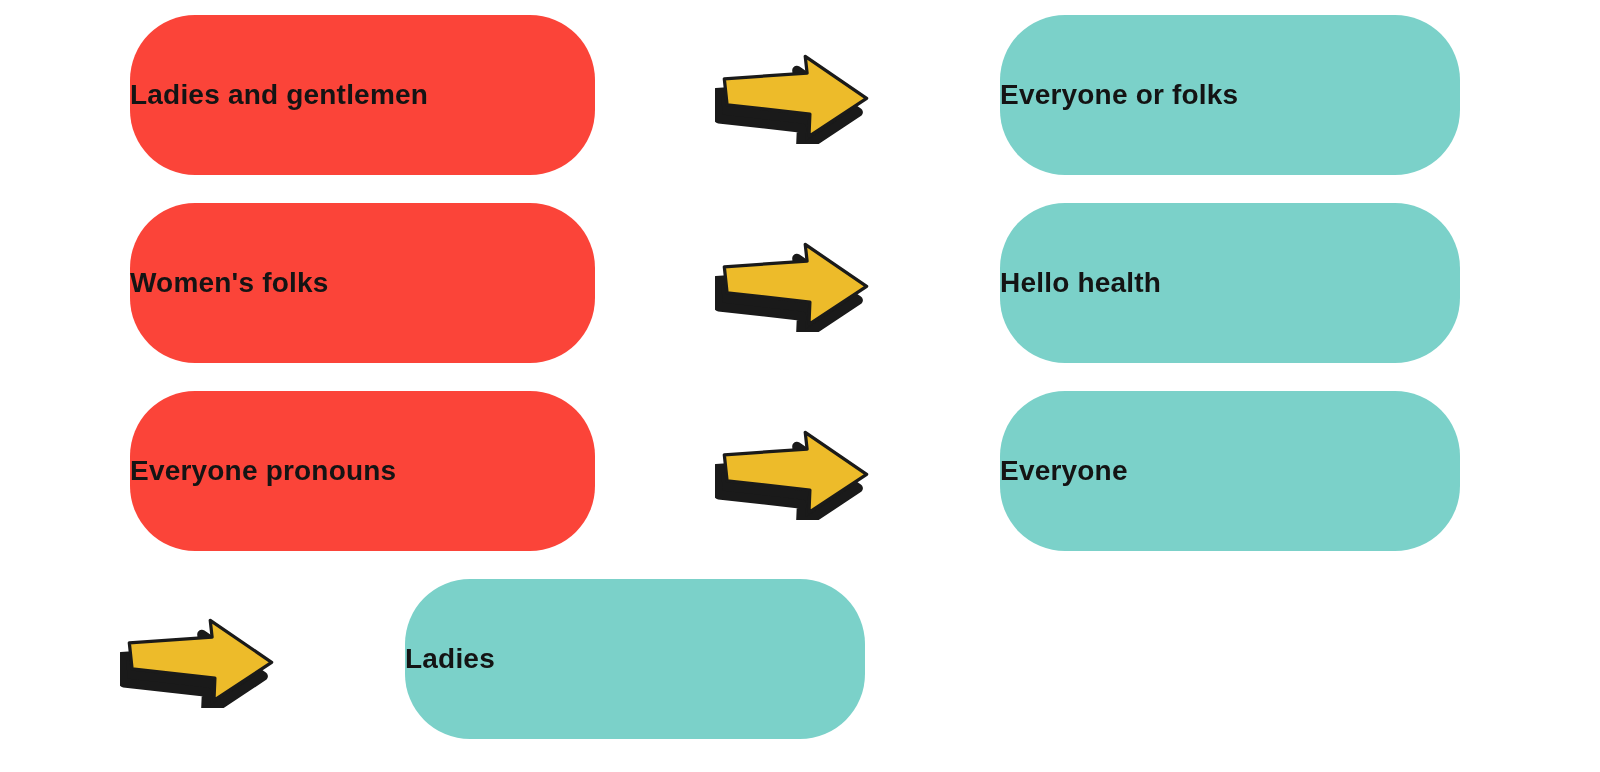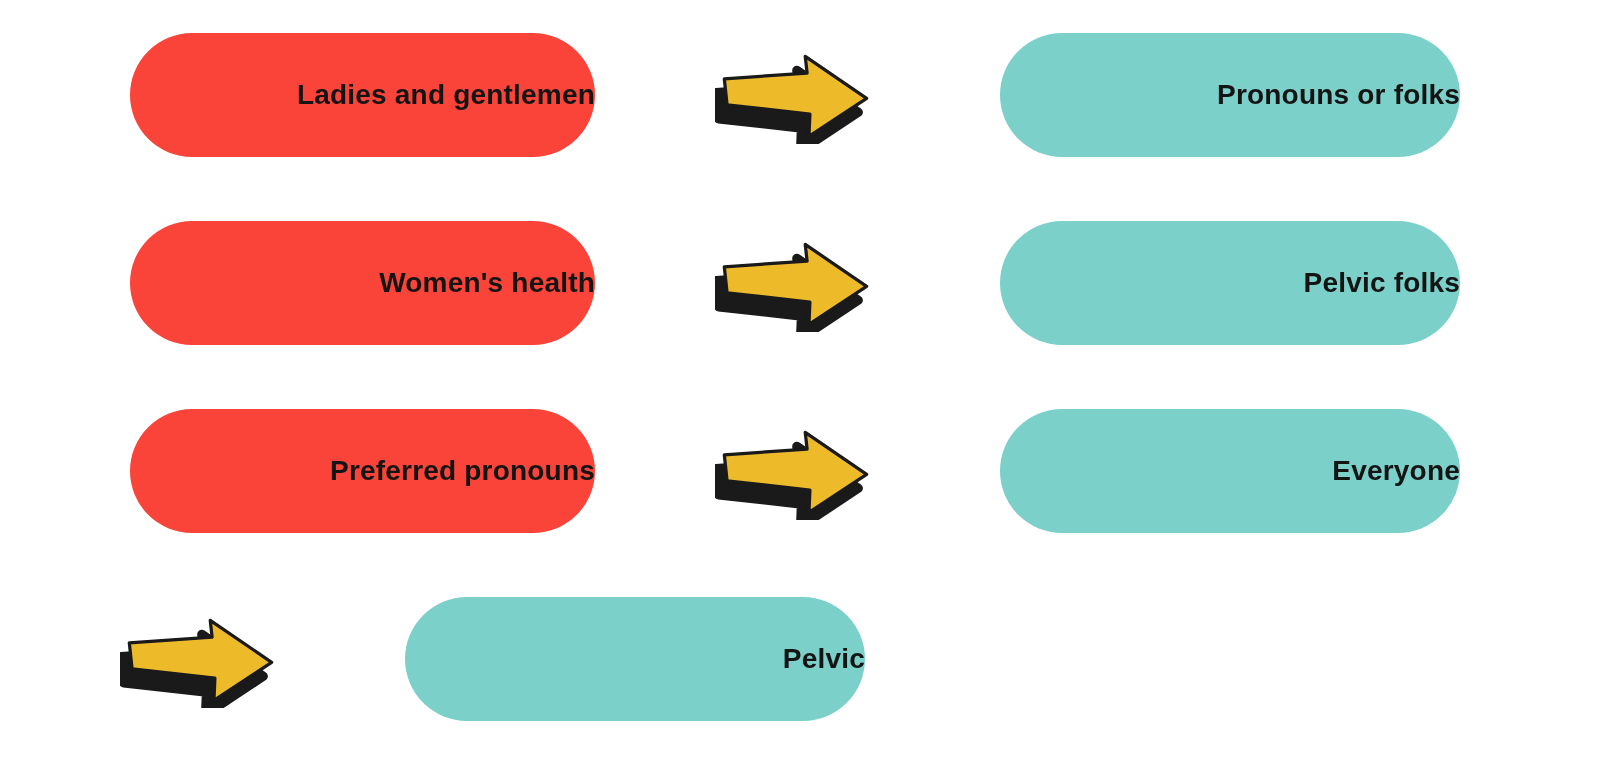--- a/index.html
+++ b/index.html
@@ -33,11 +33,11 @@
     flex: 0 0 130px;
   }
   .pill {
-    height: 124px;
+    height: 160px;
     border-radius: 65px;
     display: flex;
     align-items: center;
-    justify-content: flex-end;
+    justify-content: flex-start;
     text-align: center;
   }
   .pill span {

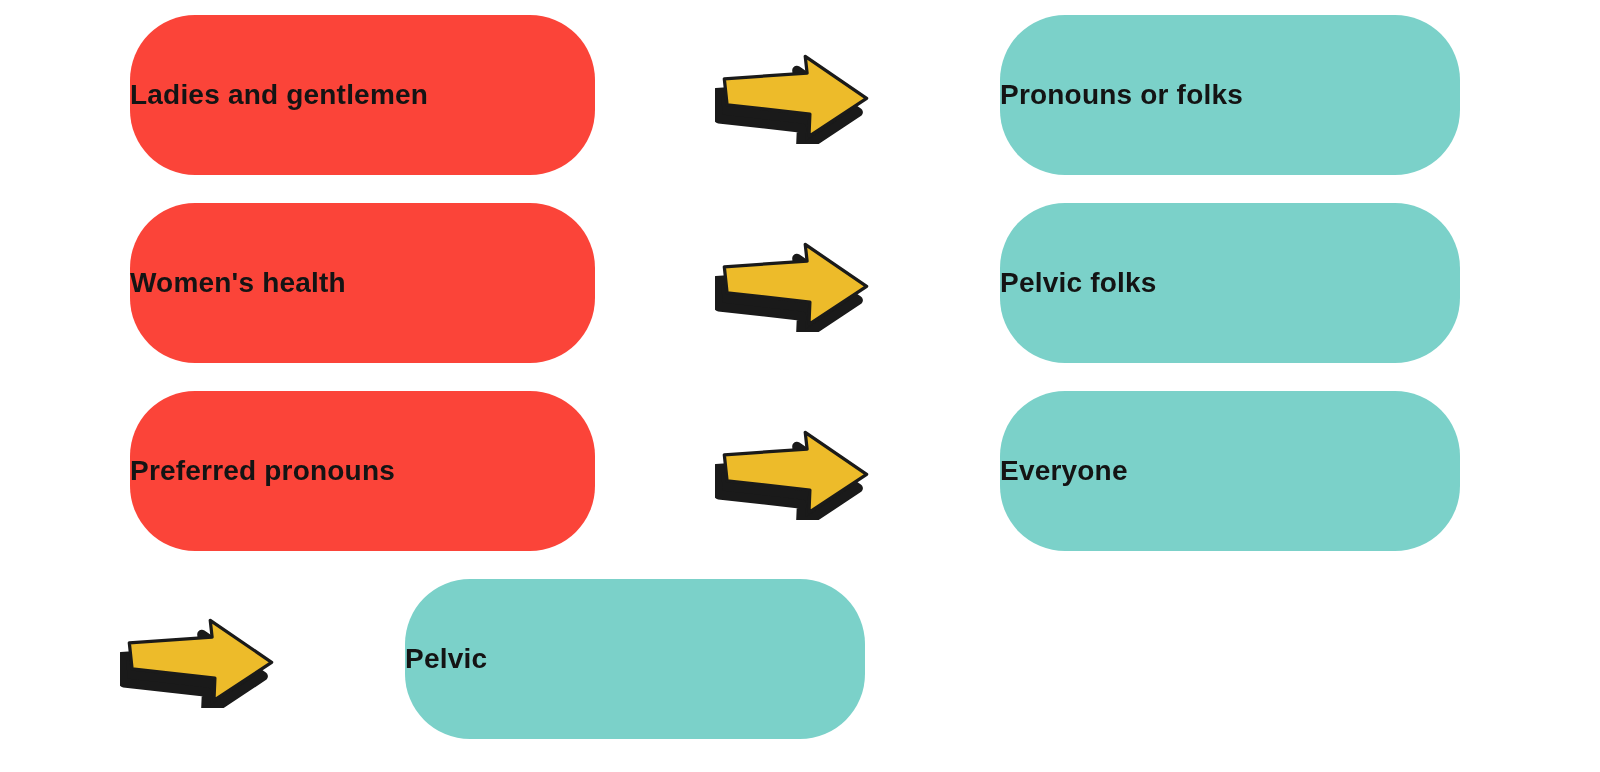--- a/index.html
+++ b/index.html
@@ -94,7 +94,7 @@
       </svg>
     </div>
     <div class="pill new">
-      <span>Pronouns or folks</span>
+      <span>Everyone or folks</span>
     </div>
   </div>
 

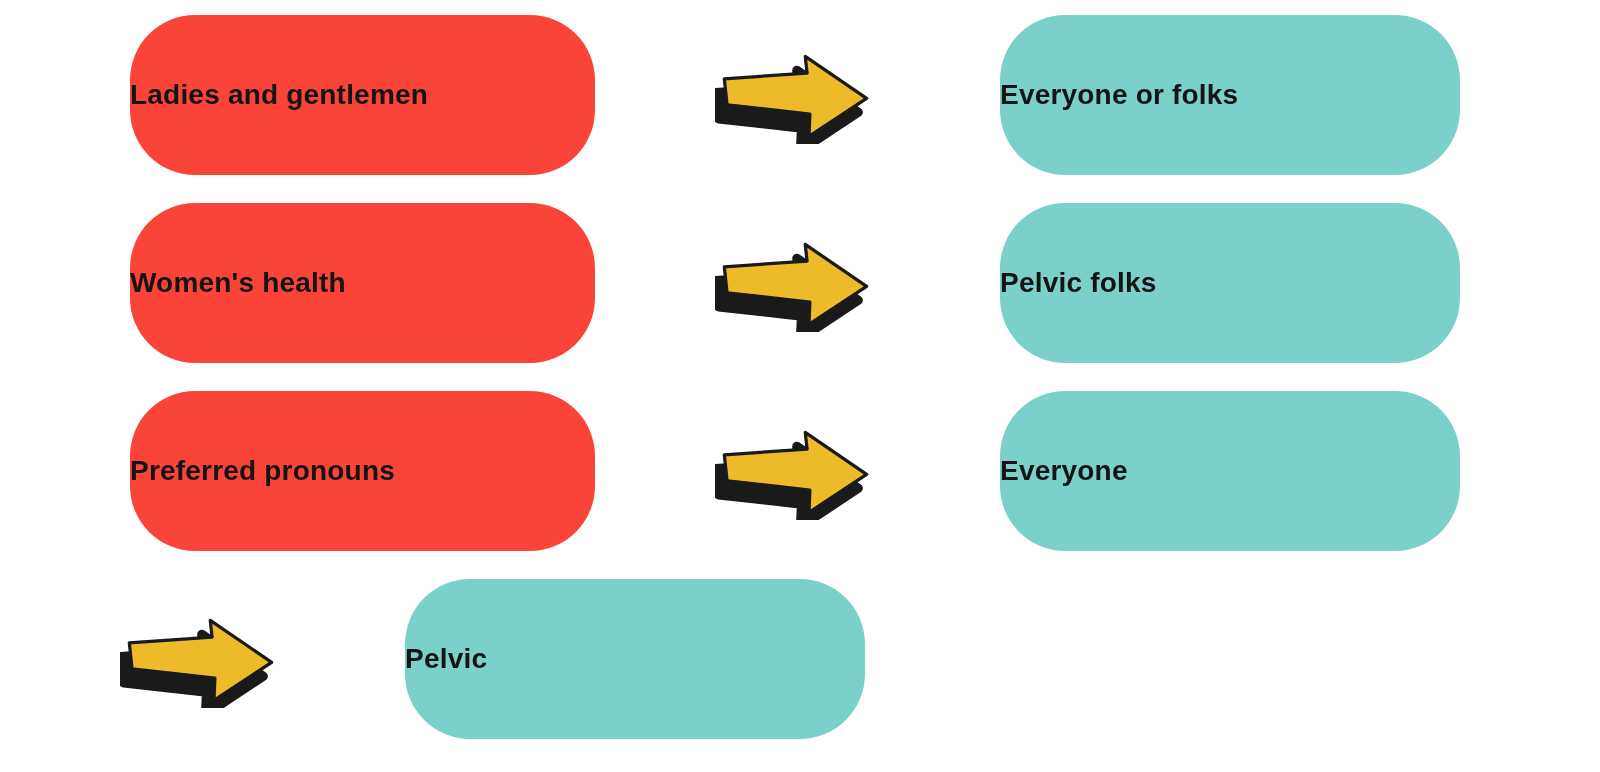--- a/index.html
+++ b/index.html
@@ -100,7 +100,7 @@
 
   <div class="row">
     <div class="pill old">
-      <span>Women's health</span>
+      <span>Women's folks</span>
     </div>
     <div class="arrow-wrap">
       <svg viewBox="0 0 172 104" aria-hidden="true">

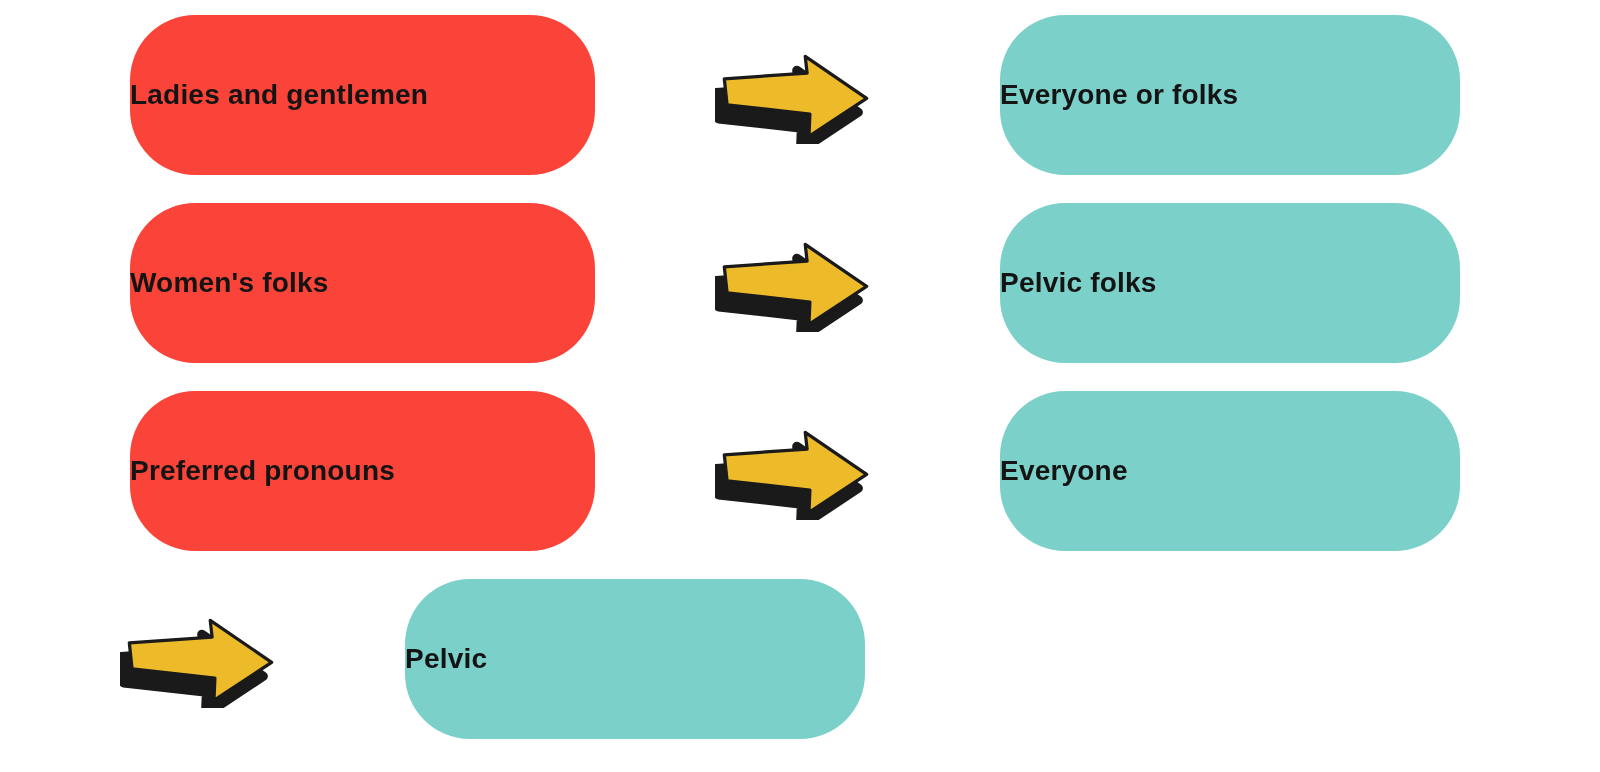--- a/index.html
+++ b/index.html
@@ -109,7 +109,7 @@
       </svg>
     </div>
     <div class="pill new">
-      <span>Pelvic folks</span>
+      <span>Hello health</span>
     </div>
   </div>
 

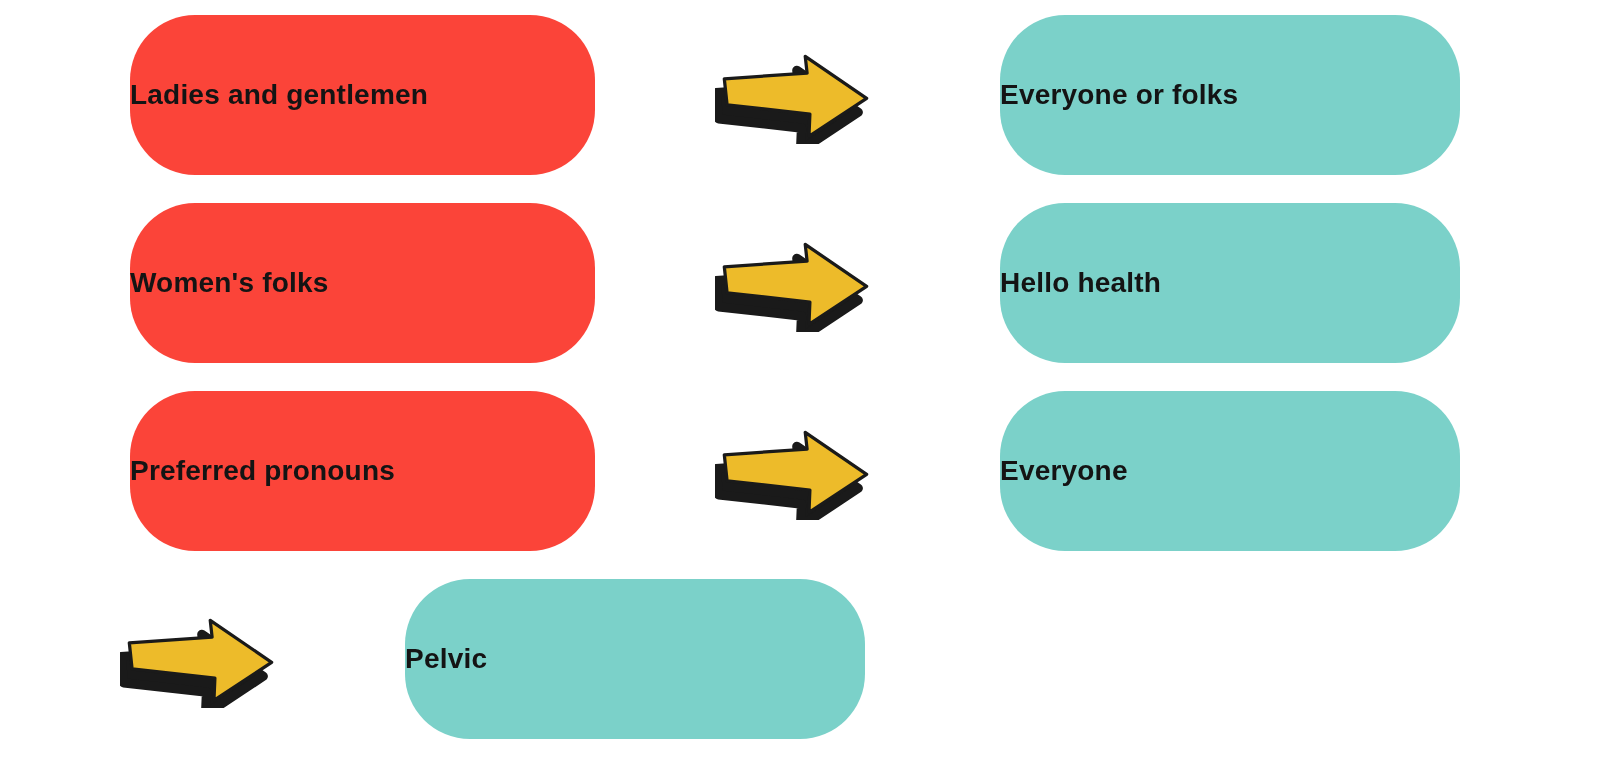--- a/index.html
+++ b/index.html
@@ -115,7 +115,7 @@
 
   <div class="row">
     <div class="pill old">
-      <span>Preferred pronouns</span>
+      <span>Everyone pronouns</span>
     </div>
     <div class="arrow-wrap">
       <svg viewBox="0 0 172 104" aria-hidden="true">

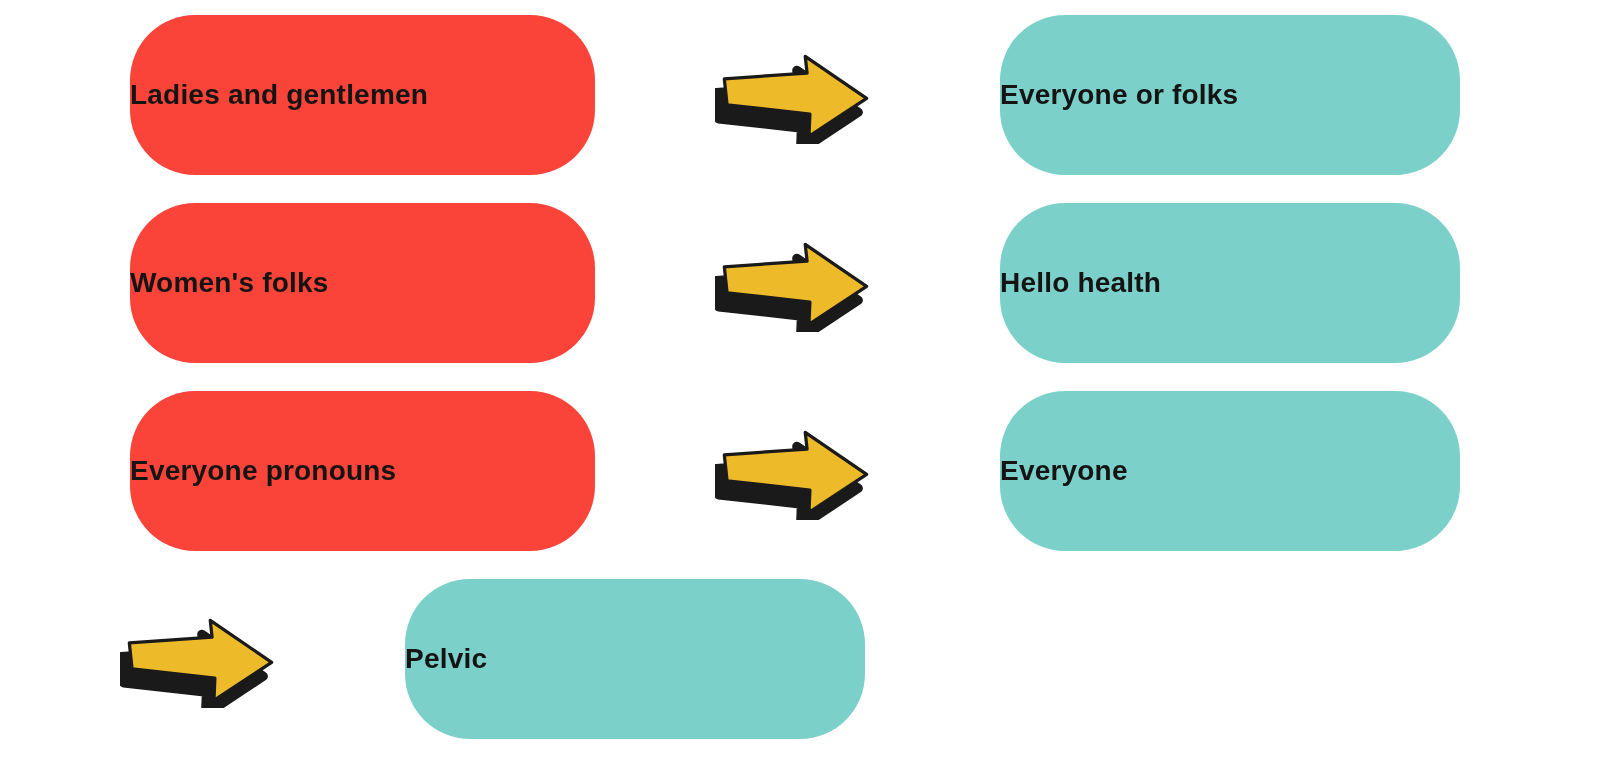--- a/index.html
+++ b/index.html
@@ -136,7 +136,7 @@
       </svg>
     </div>
     <div class="pill new">
-      <span>Pelvic</span>
+      <span>Ladies</span>
     </div>
   </div>
 

